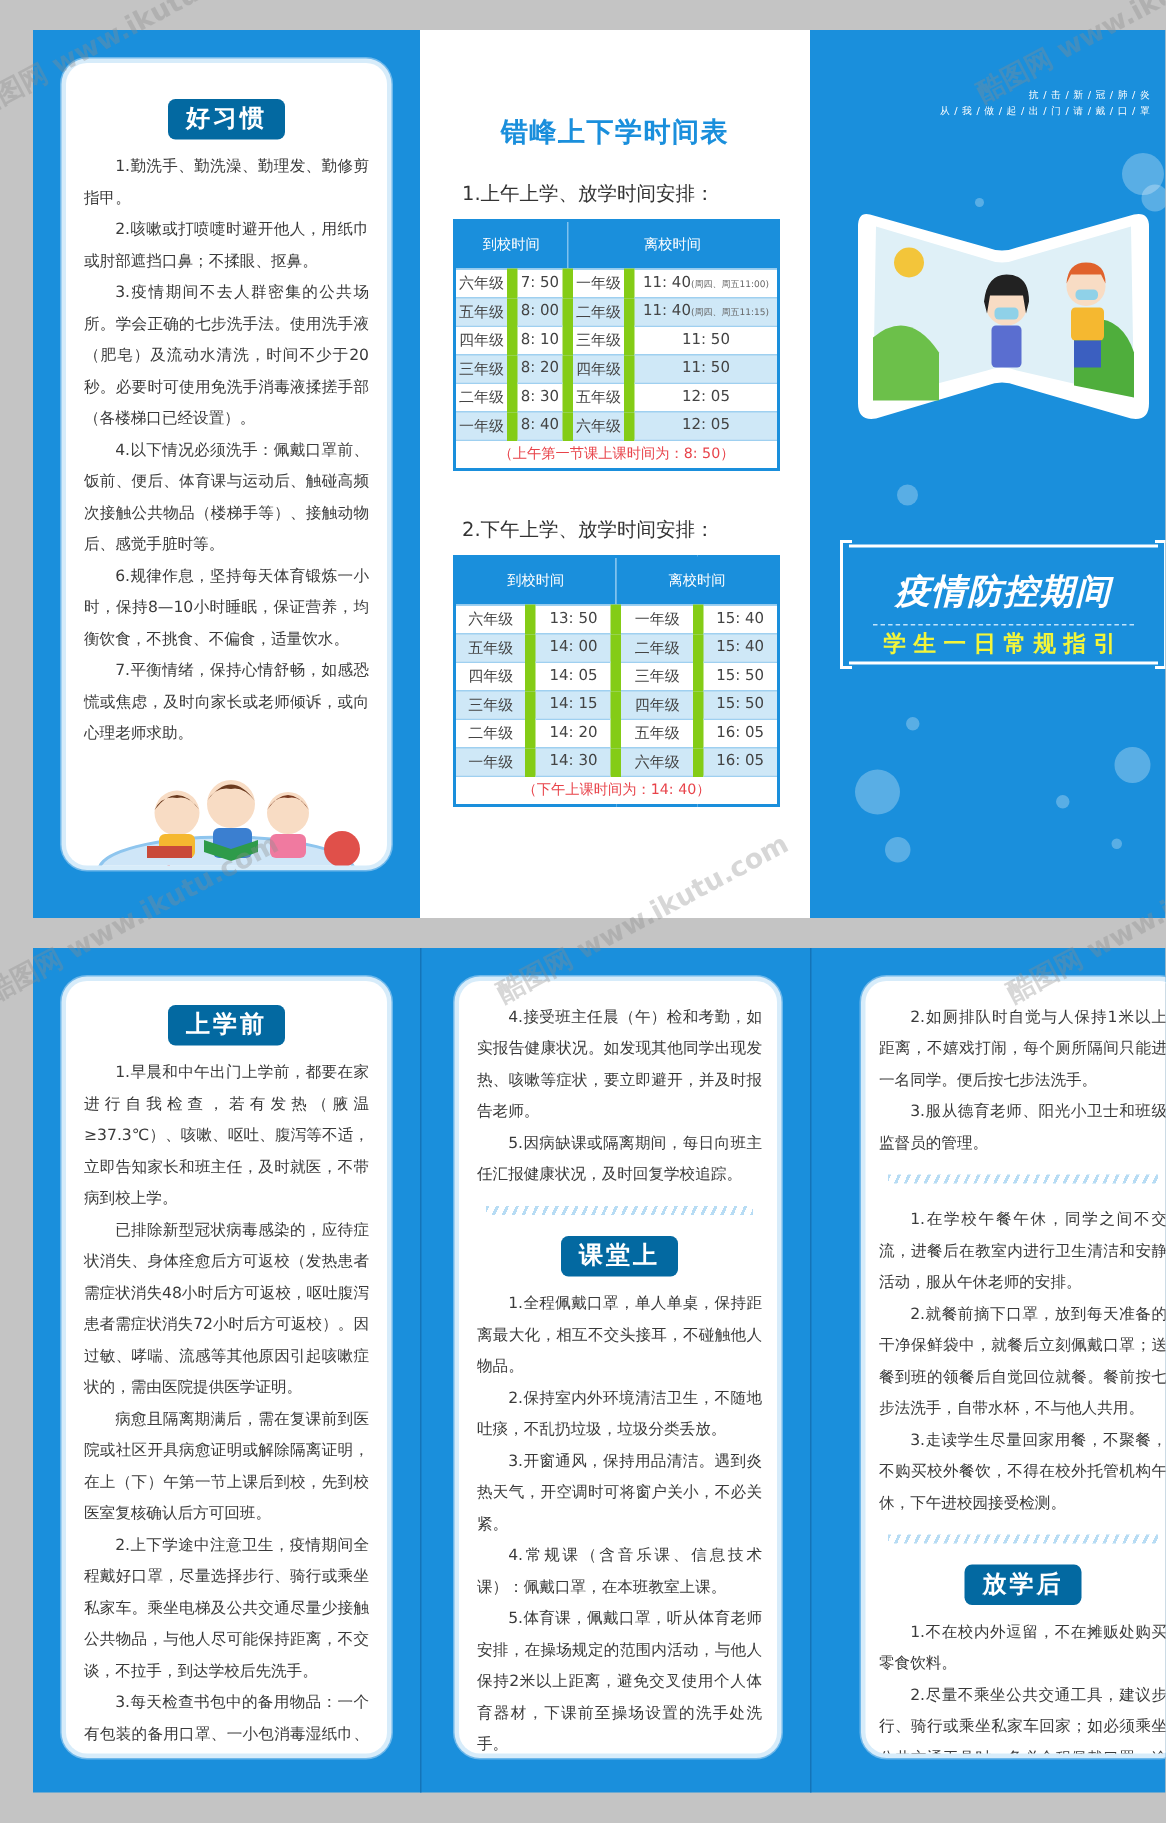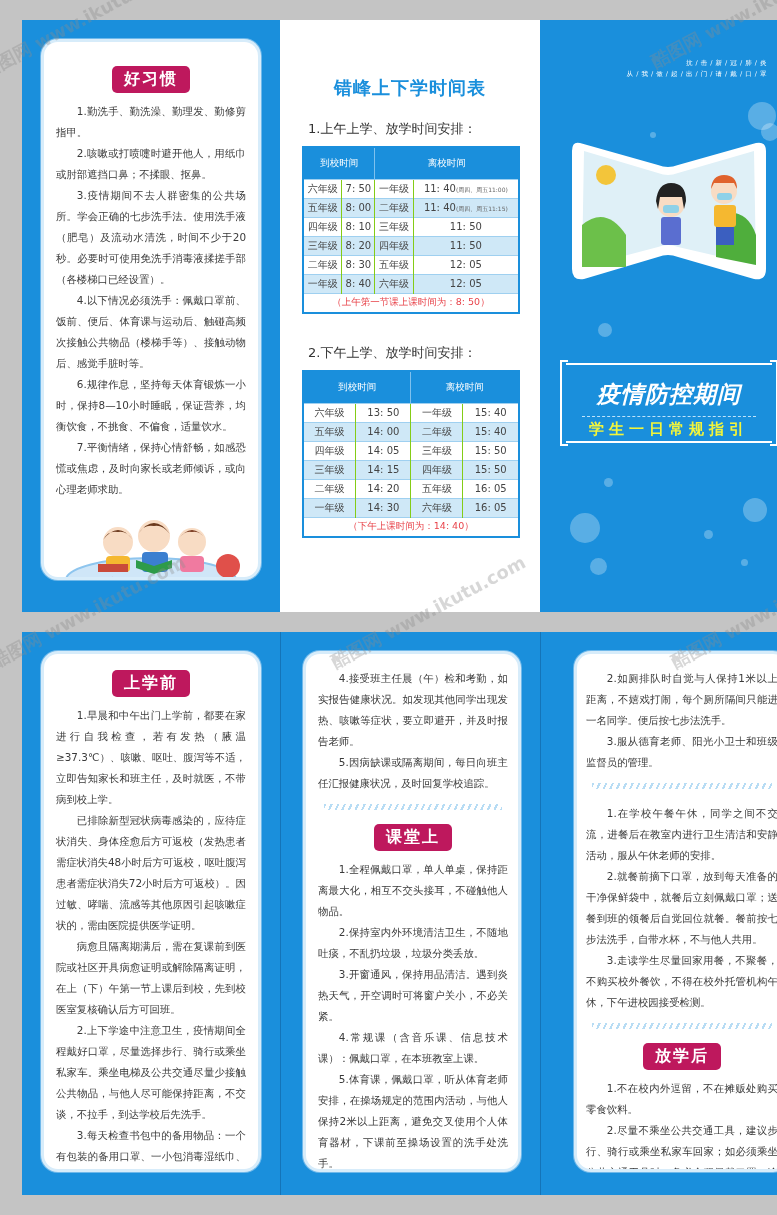--- a/index.html
+++ b/index.html
@@ -28,7 +28,7 @@
 
   .badge-wrap { text-align: center; margin: 6px 0 8px 0; }
   .badge {
-    display: inline-block; background: #be185d; color: #fff; font-weight: bold;
+    display: inline-block; background: #0369a1; color: #fff; font-weight: bold;
     font-size: 16px; letter-spacing: 2px; padding: 3px 12px; border-radius: 5px;
   }
   .para { font-size: 10.4px; line-height: 21px; text-indent: 2em; color: #3a3a3a; text-align: justify; }

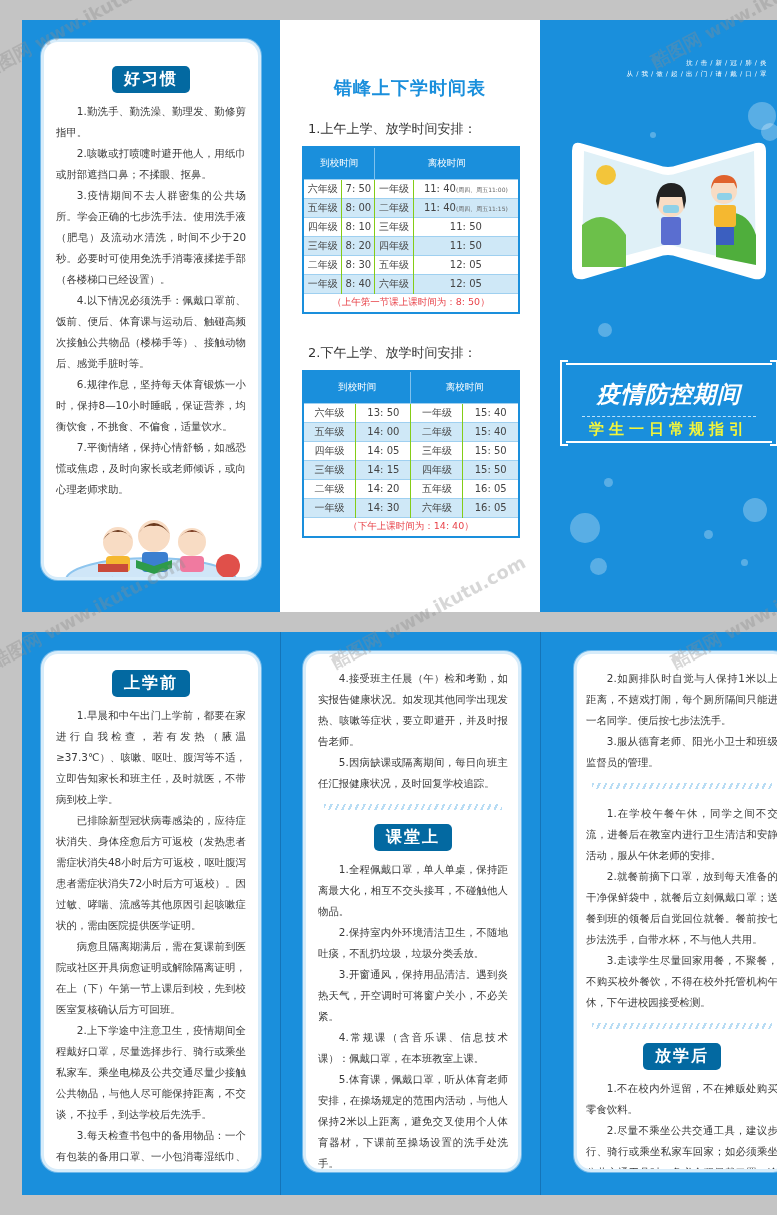--- a/index.html
+++ b/index.html
@@ -48,7 +48,7 @@
   .sched-table th { background: #1a8fdc; color: #fff; font-weight: normal; height: 32px; font-size: 9.5px; }
   .sched-table th + th { border-left: 1px solid #7fc1ee; }
   .sched-table td { height: 19px; text-align: center; color: #444; border-top: 1px solid #9fd0f0; }
-  .sched-table td + td { border-left: 1px solid #84cc16; margin-left: 40px; }
+  .sched-table td + td { border-left: 7px solid #84cc16; margin-left: 40px; }
   .sched-table tr.alt td { background: #cfe8f7; }
   .sched-table td.note { color: #e8434a; font-size: 9.5px; height: 20px; }
   .small-note { font-size: 6px; color: #666; }

